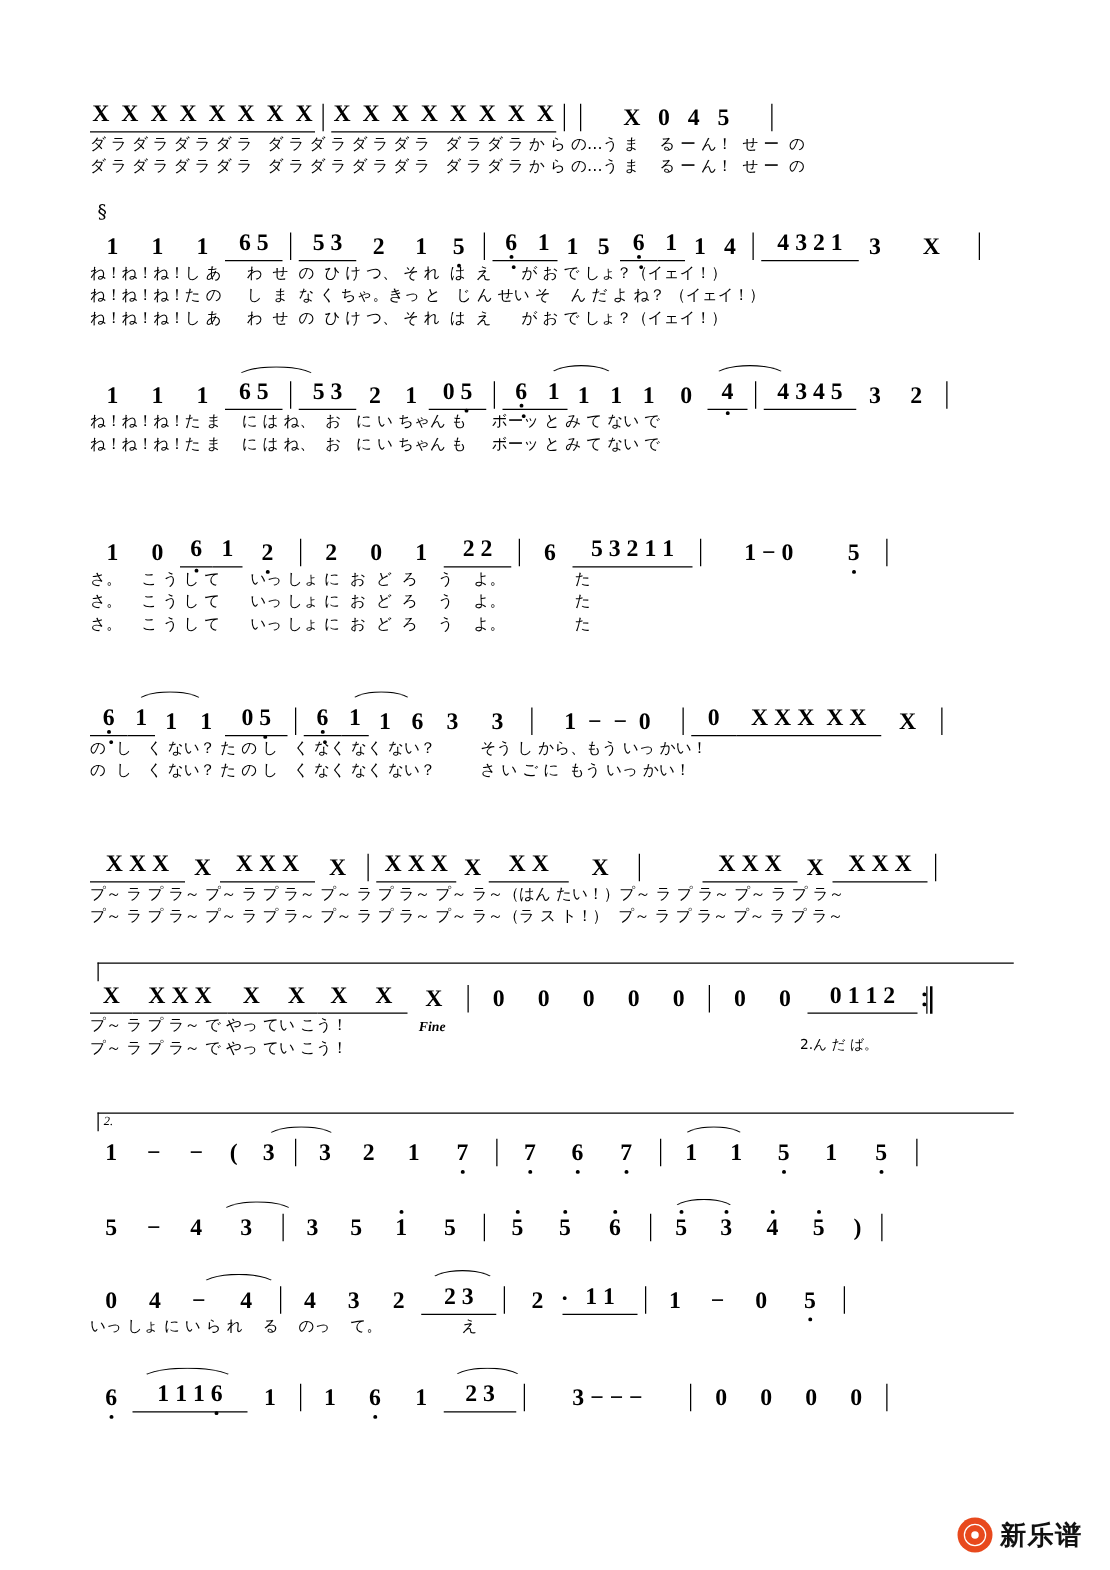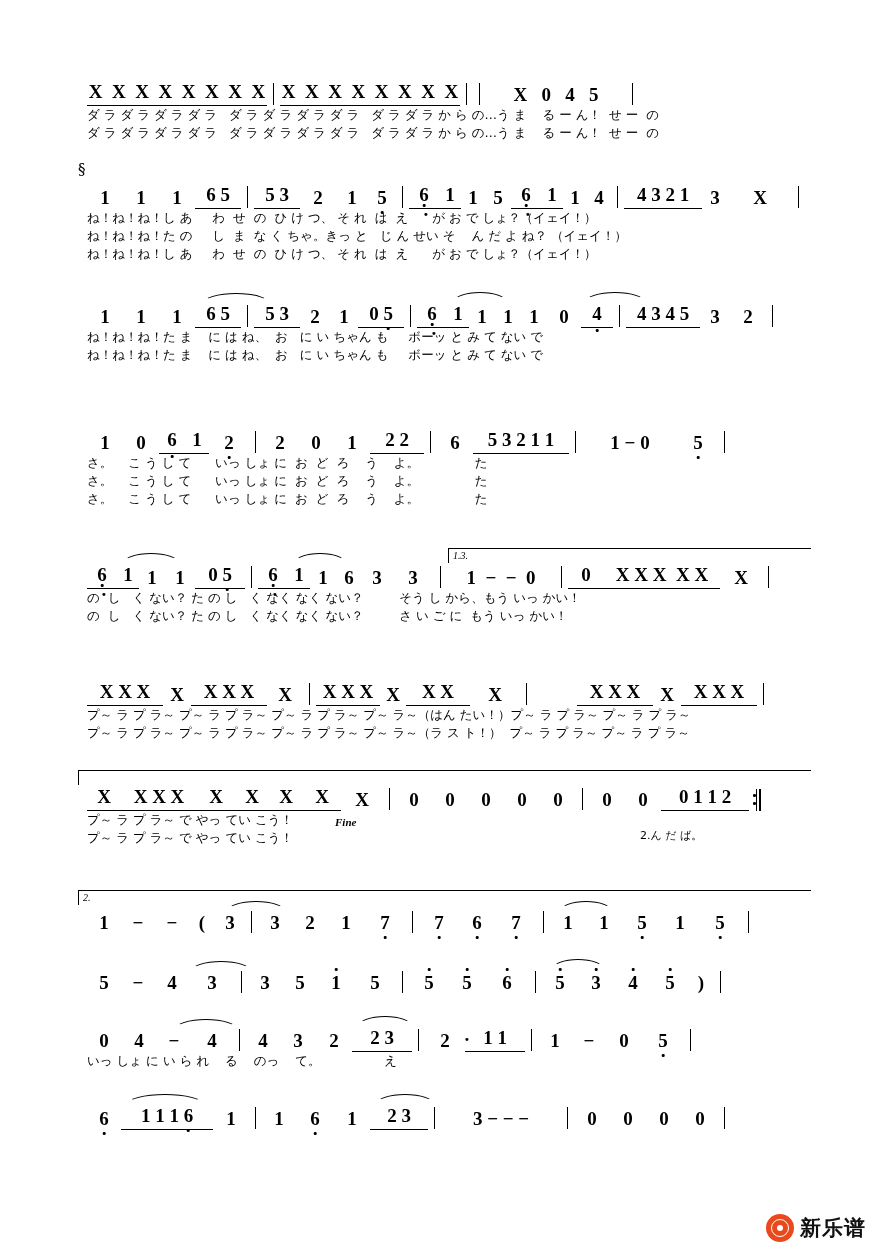--- a/index.html
+++ b/index.html
@@ -25,7 +25,7 @@
   
   .system {
     position: absolute;
-    left: 87px;
+    left: 72px;
     width: 732px;
   }
   .noteline {

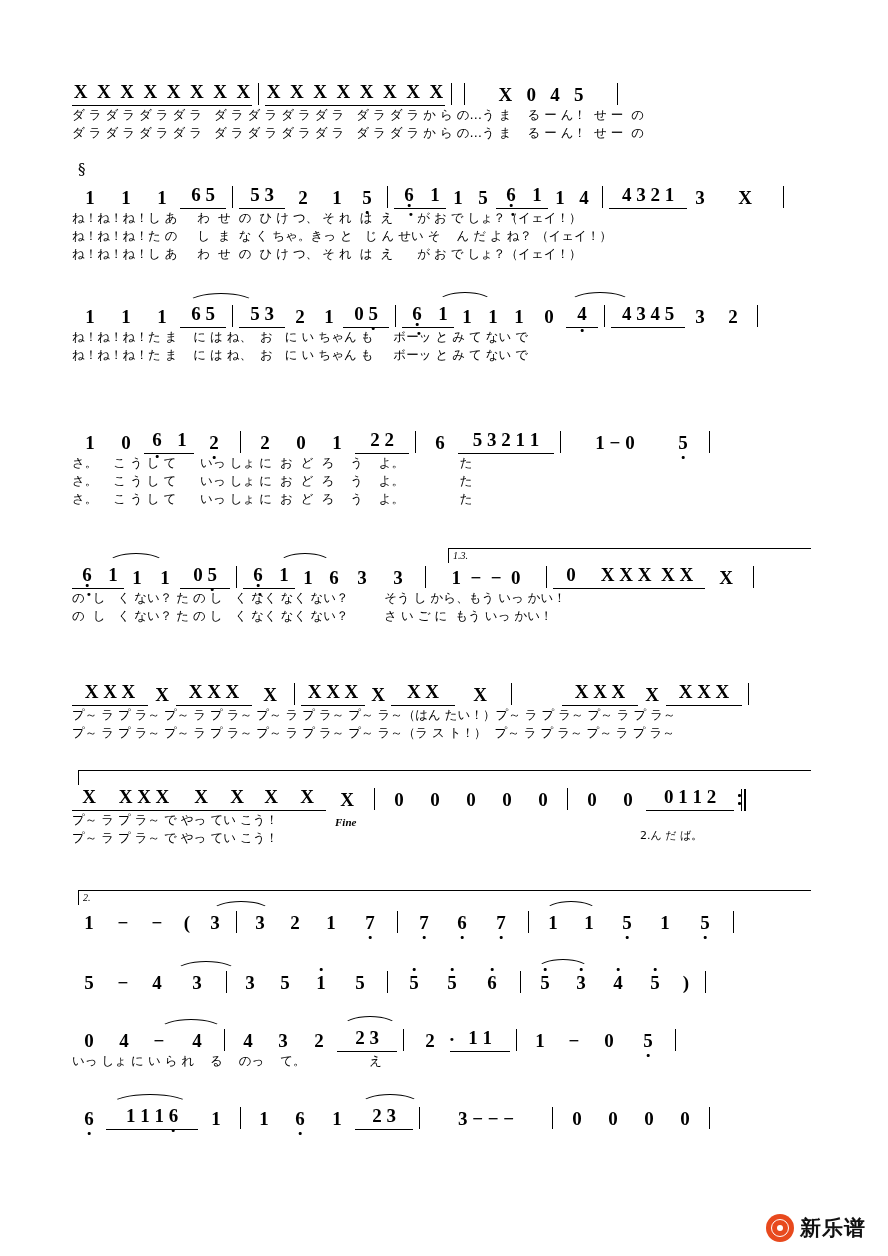--- a/index.html
+++ b/index.html
@@ -288,9 +288,6 @@
     <div class="lyricline">さ。    こ う し て      いっ しょ に  お  ど  ろ    う    よ。              た</div>
   </div>
 
-  <div class="ending" style="left:448px; top:548px; width:362px;">
-    <span class="lab">1.3.</span>
-  </div>
   <div class="system" style="top:563px;">
     <div class="noteline">
       <span class="cell dot-under dot-right u" style="width:30px;">6</span>

